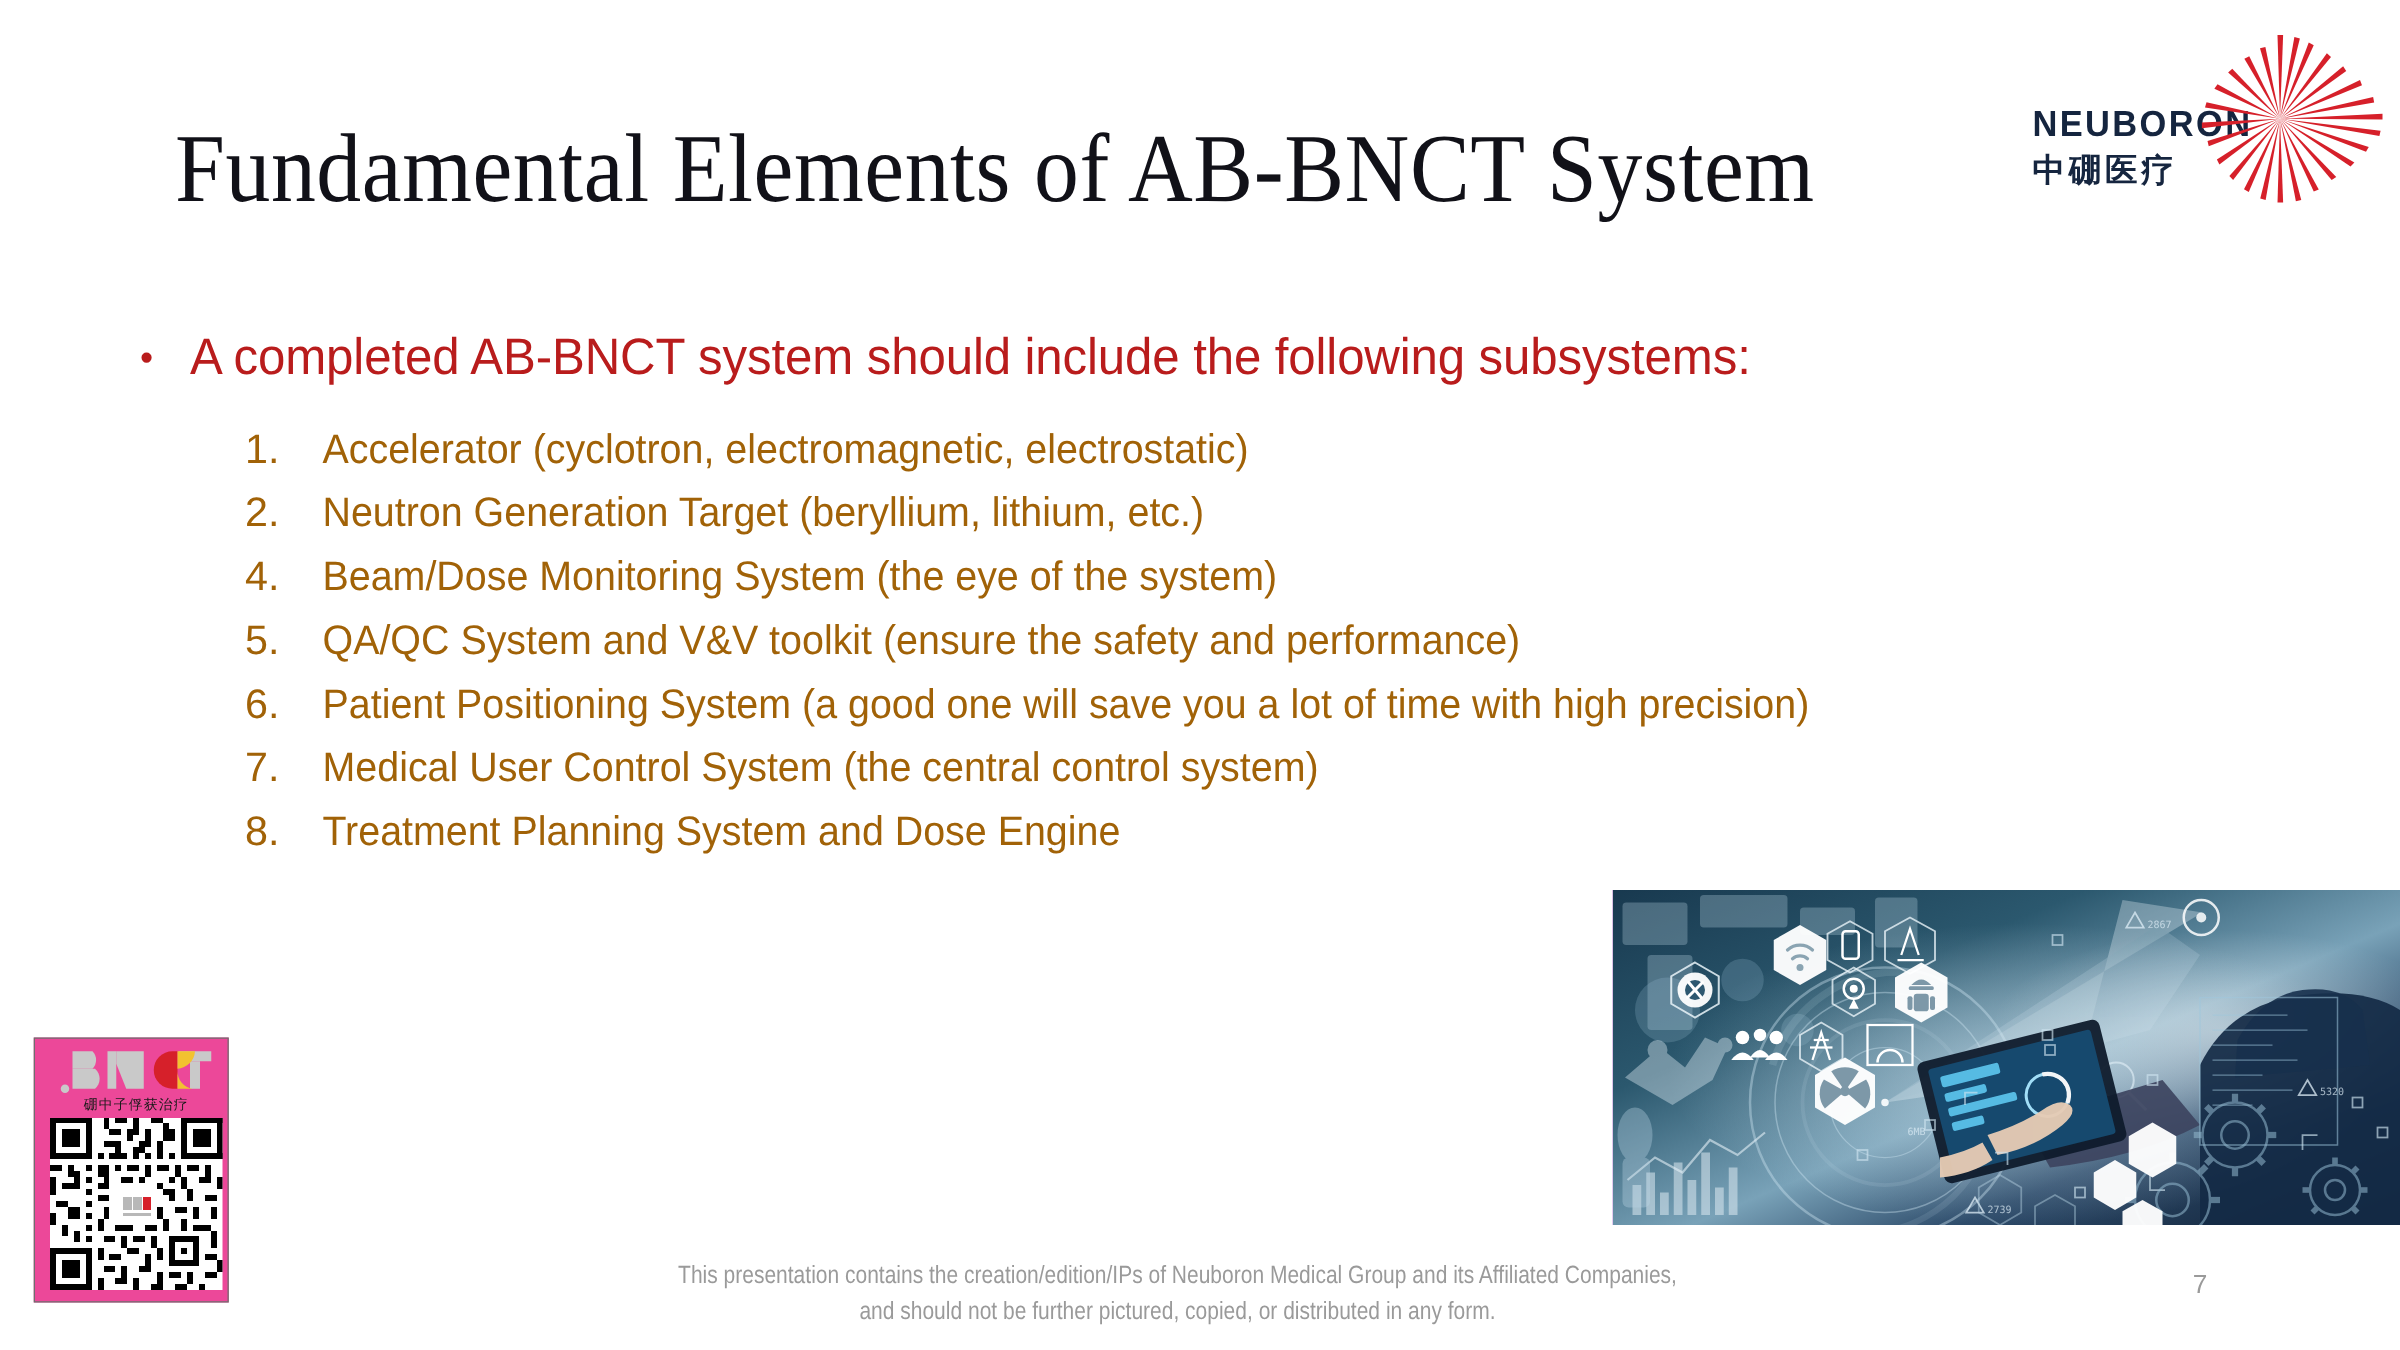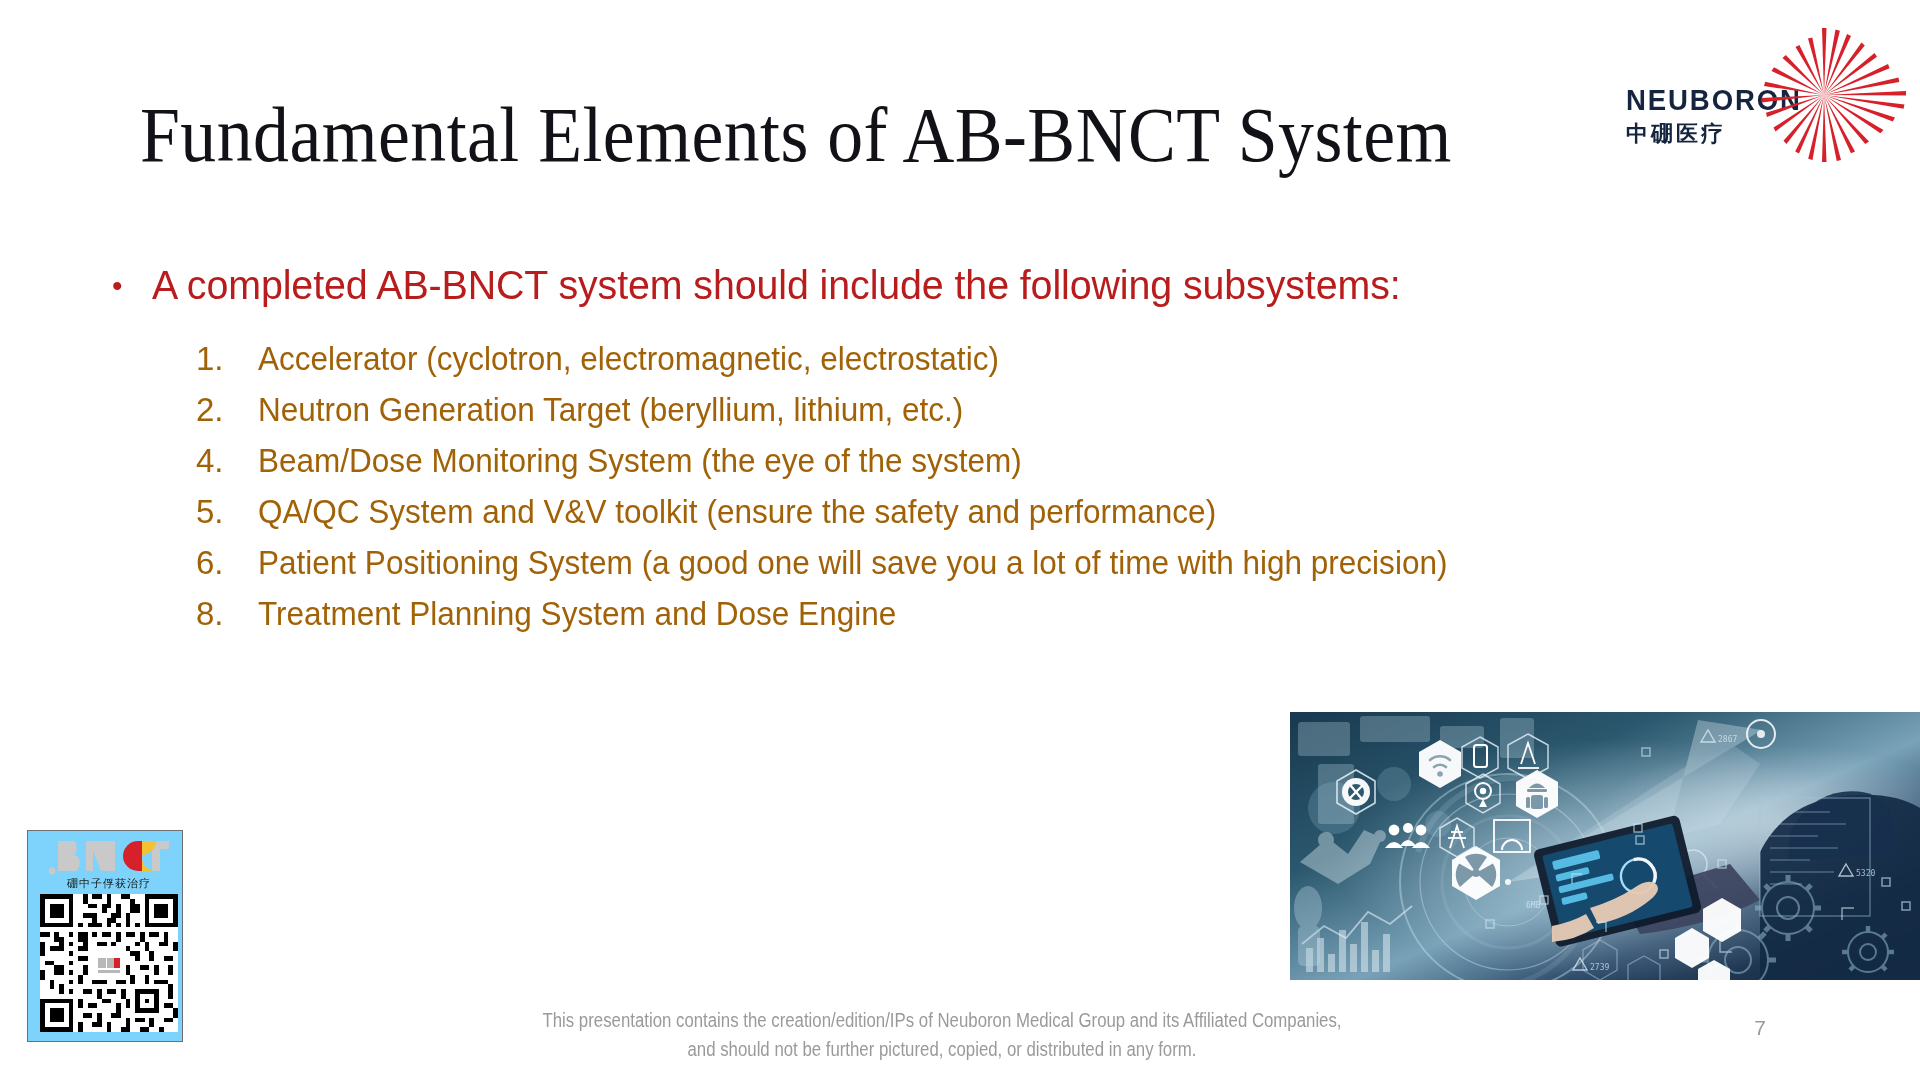--- a/index.html
+++ b/index.html
@@ -57,7 +57,7 @@
     top: 101px;
     font-family: "DejaVu Sans", sans-serif;
     font-weight: bold;
-    font-size: 22px;
+    font-size: 26px;
     letter-spacing: 3px;
     color: #15253f;
   }

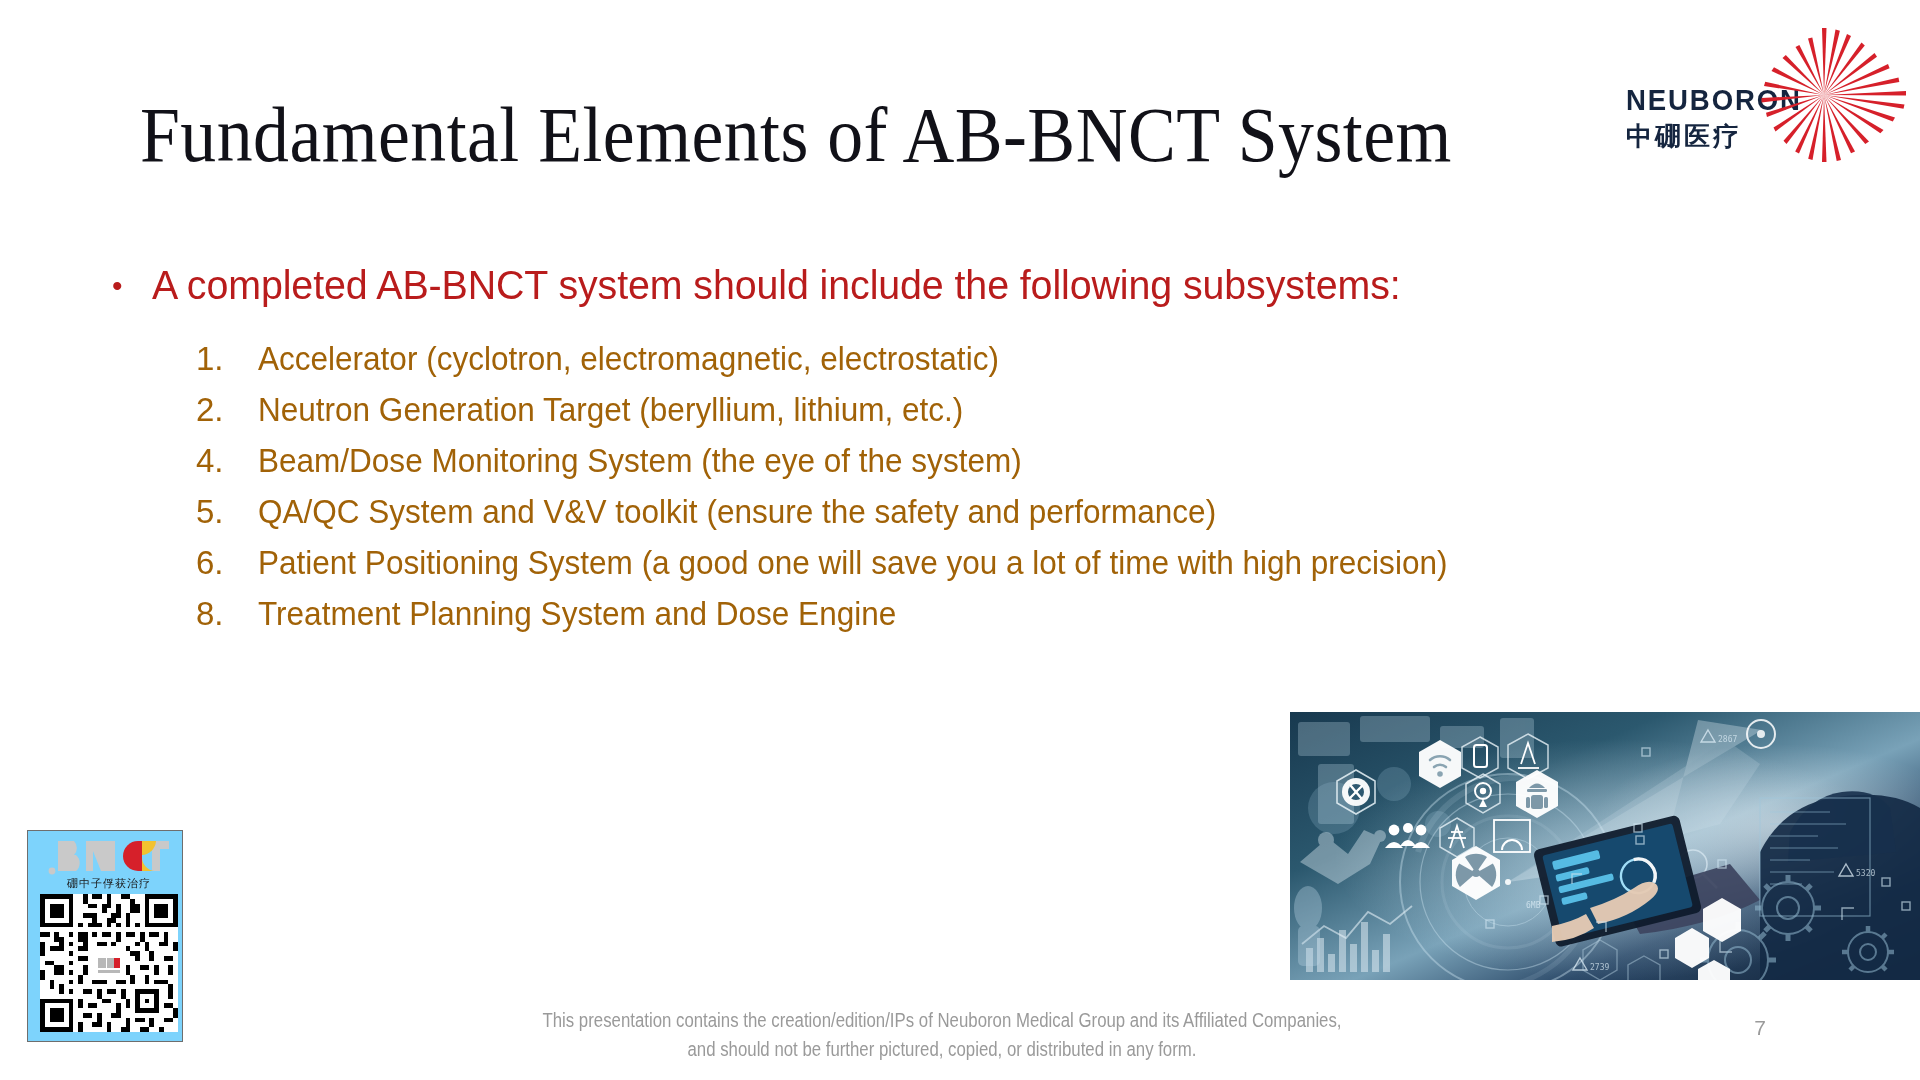--- a/index.html
+++ b/index.html
@@ -260,6 +260,9 @@
     <span class="idx">6.</span><span class="body">Patient Positioning System (a good one will save you a lot of time with high precision)</span>
   </div>
 
+  <div class="list-row">
+    <span class="idx">7.</span><span class="body">Medical User Control System (the central control system)</span>
+  </div>
 
   <div class="list-row">
     <span class="idx">8.</span><span class="body">Treatment Planning System and Dose Engine</span>

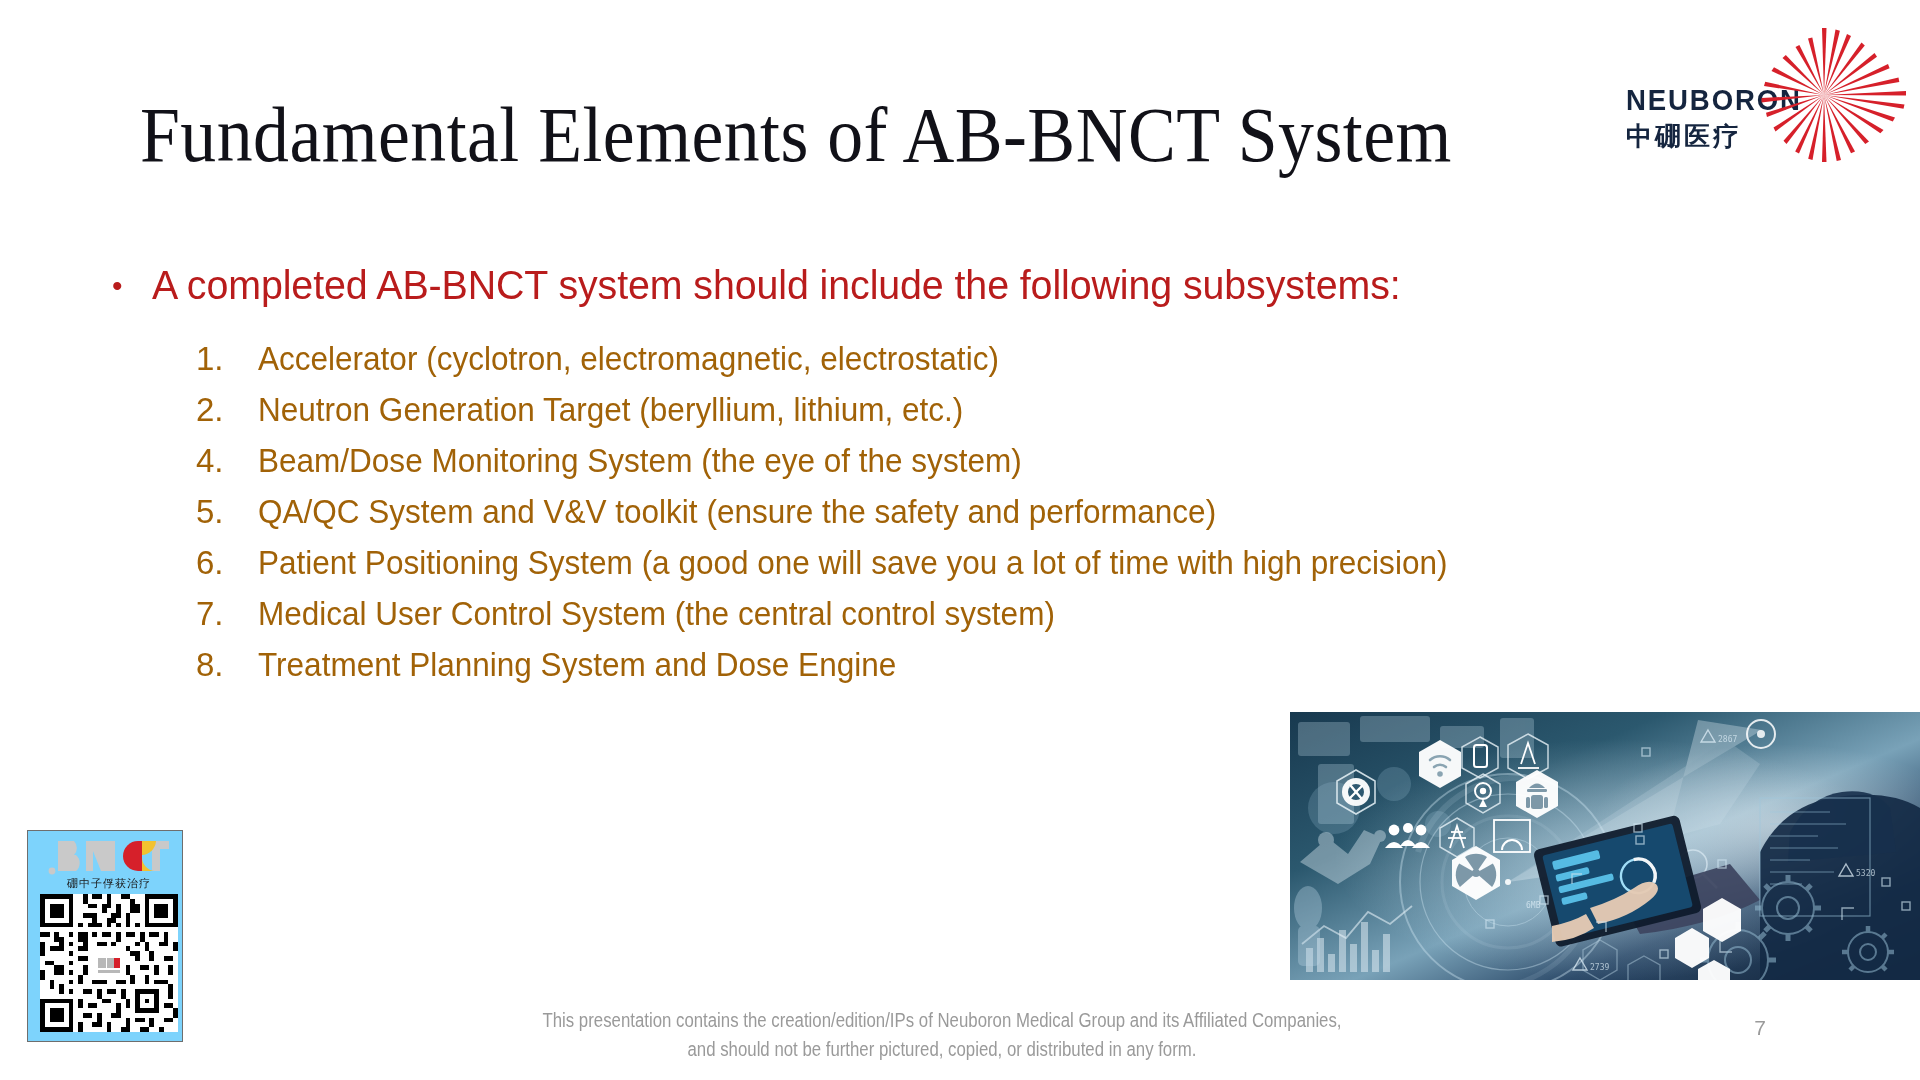--- a/index.html
+++ b/index.html
@@ -142,7 +142,7 @@
     top: 830px;
     width: 156px;
     height: 212px;
-    background: #7dd3fc;
+    background: #ec4899;
     border: 1px solid #6e6e6e;
     box-sizing: border-box;
     padding: 6px 0 7px 8px;

